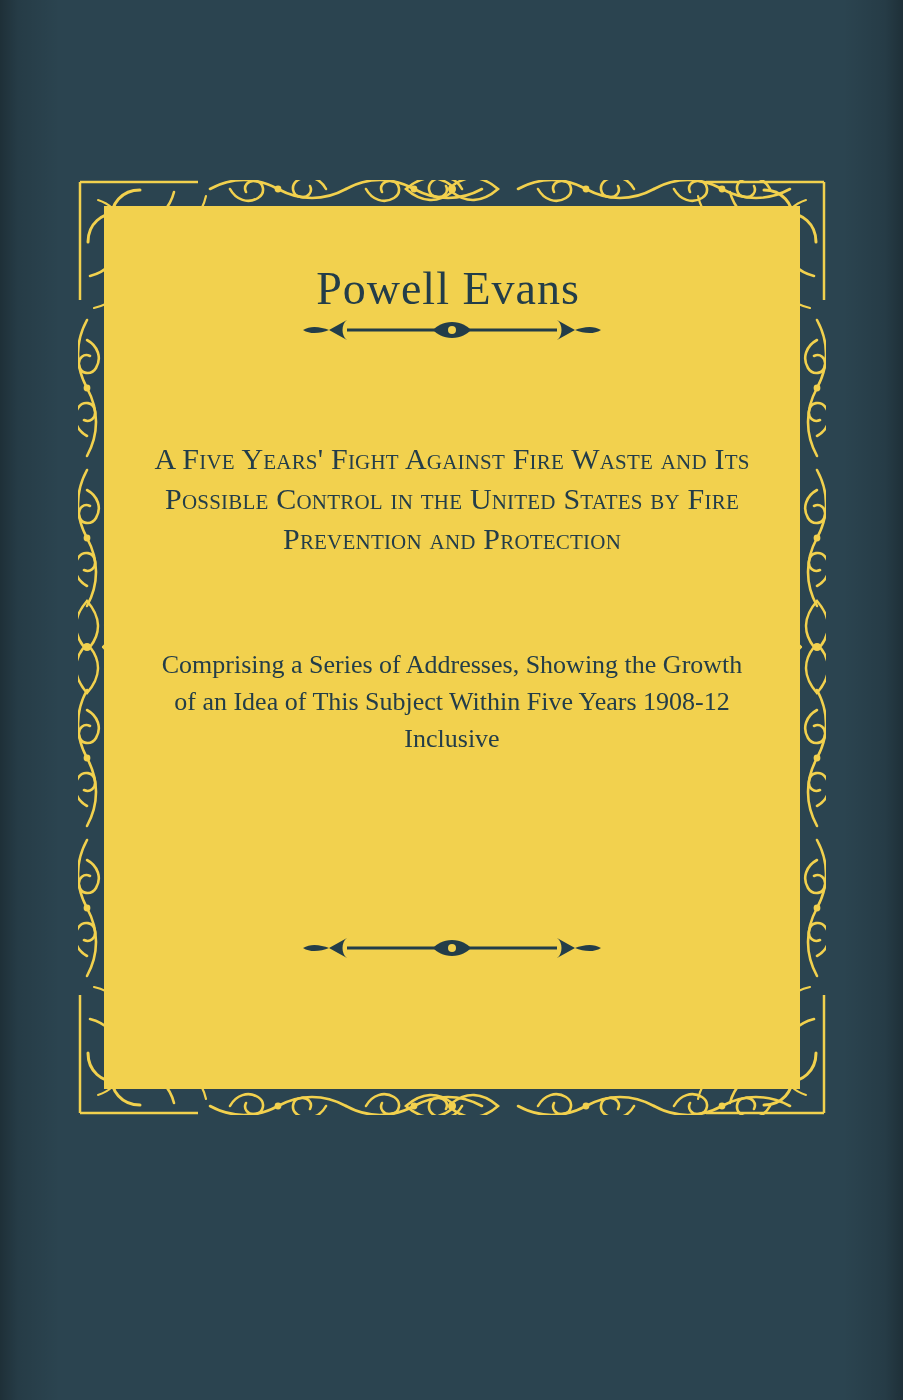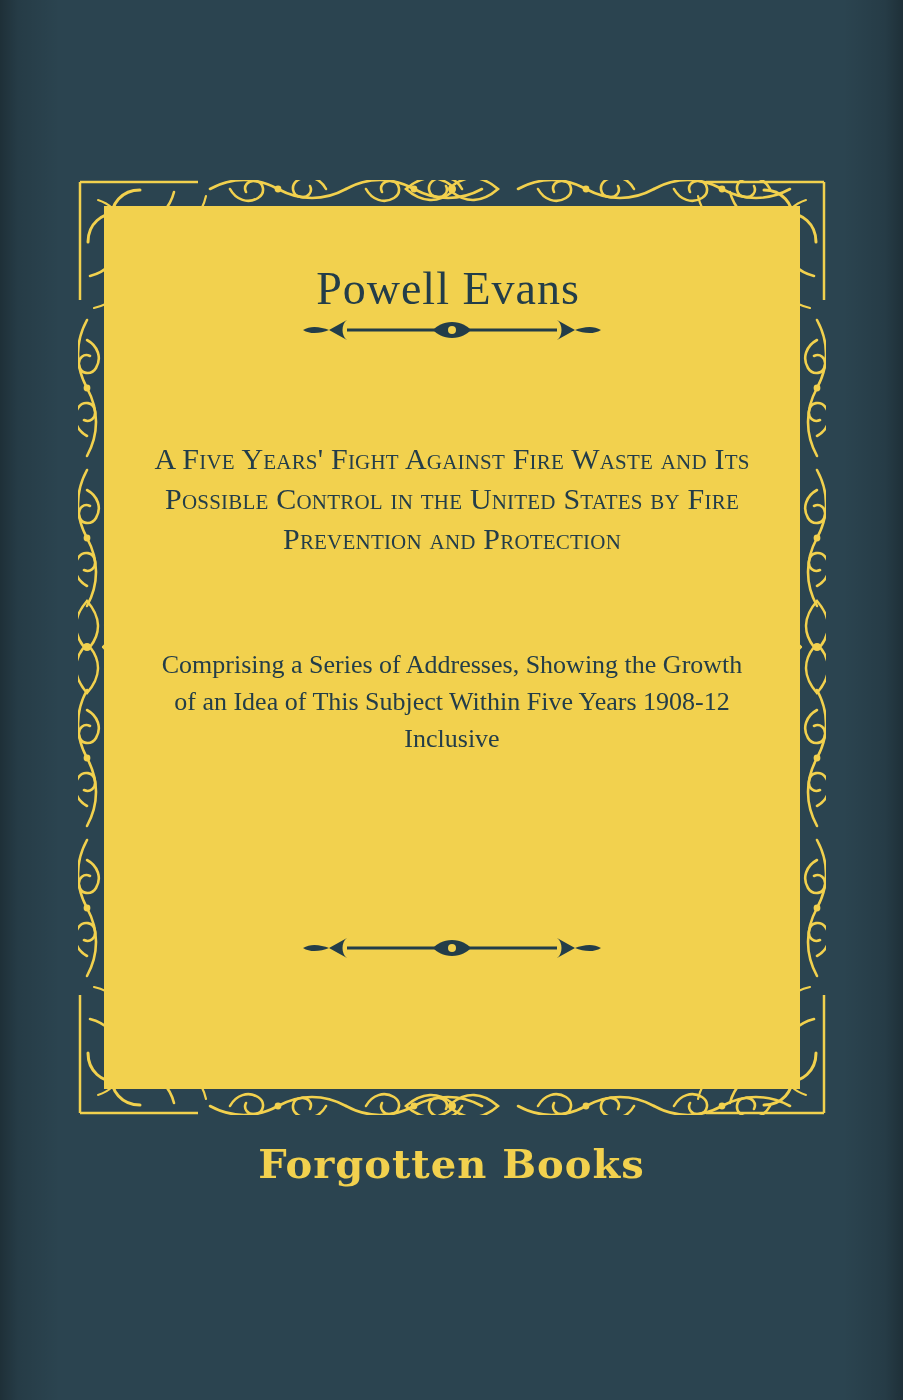--- a/index.html
+++ b/index.html
@@ -277,7 +277,6 @@
     </div>
   </div>
 
-  <div class="publisher">Forgotten Books</div>
 
 </div>
 

